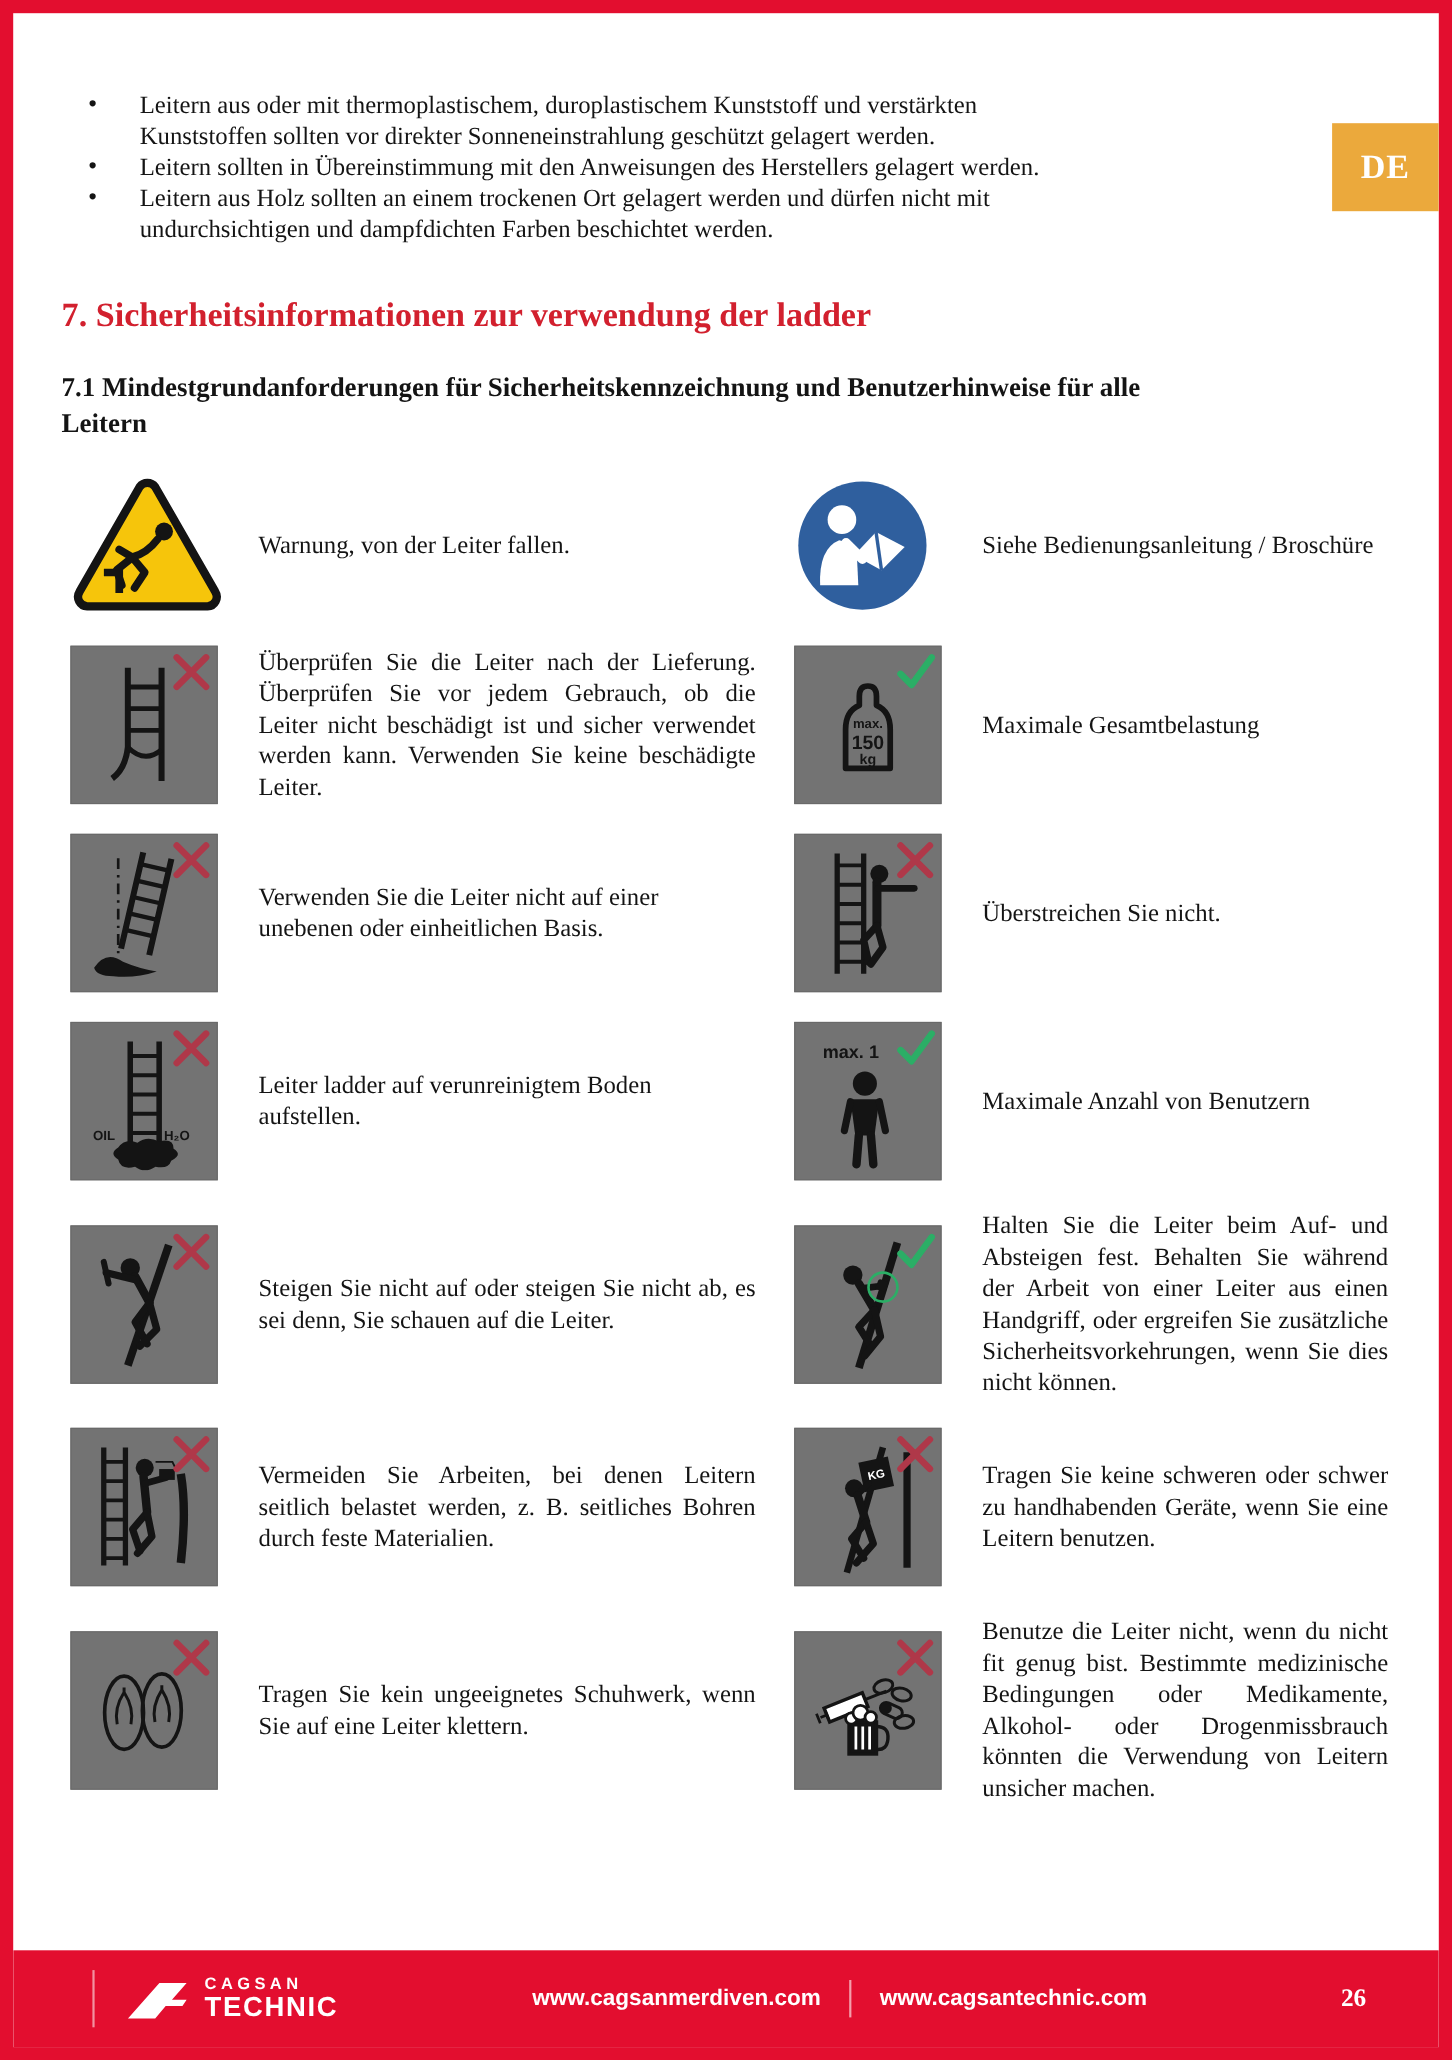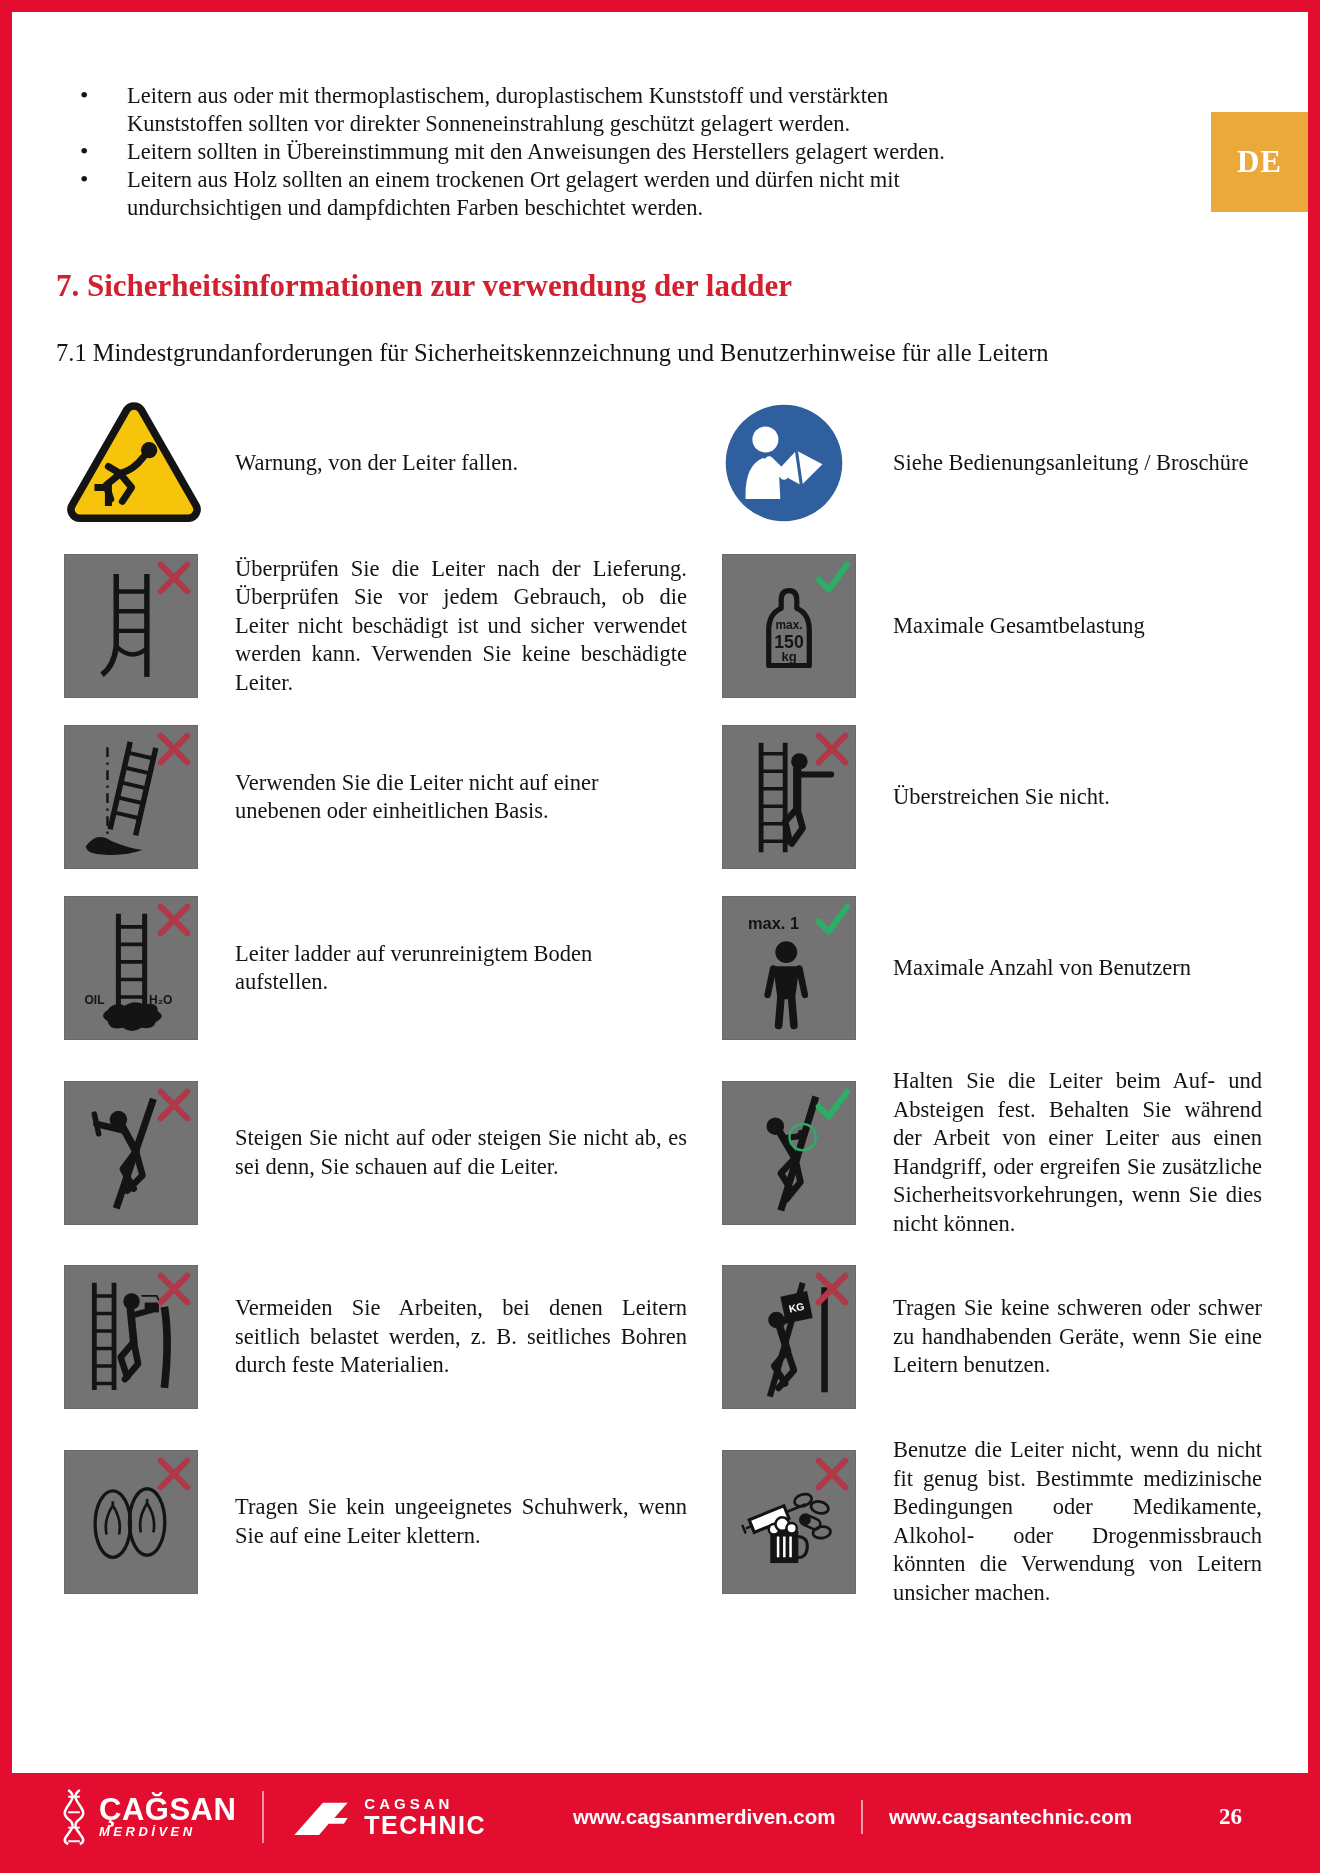--- a/index.html
+++ b/index.html
@@ -25,7 +25,7 @@
   .bullets li::before{content:"\2022";position:absolute;left:24px;top:-1px;font-size:24px;}
   
   .de-badge{
-    position:absolute;top:100px;right:0;width:97px;height:100px;background:var(--badge);
+    position:absolute;top:100px;right:0;width:97px;height:80px;background:var(--badge);
     color:#fff;display:flex;align-items:center;justify-content:center;
     font-size:31px;font-weight:bold;letter-spacing:1px;font-family:"Liberation Serif",serif;
   }

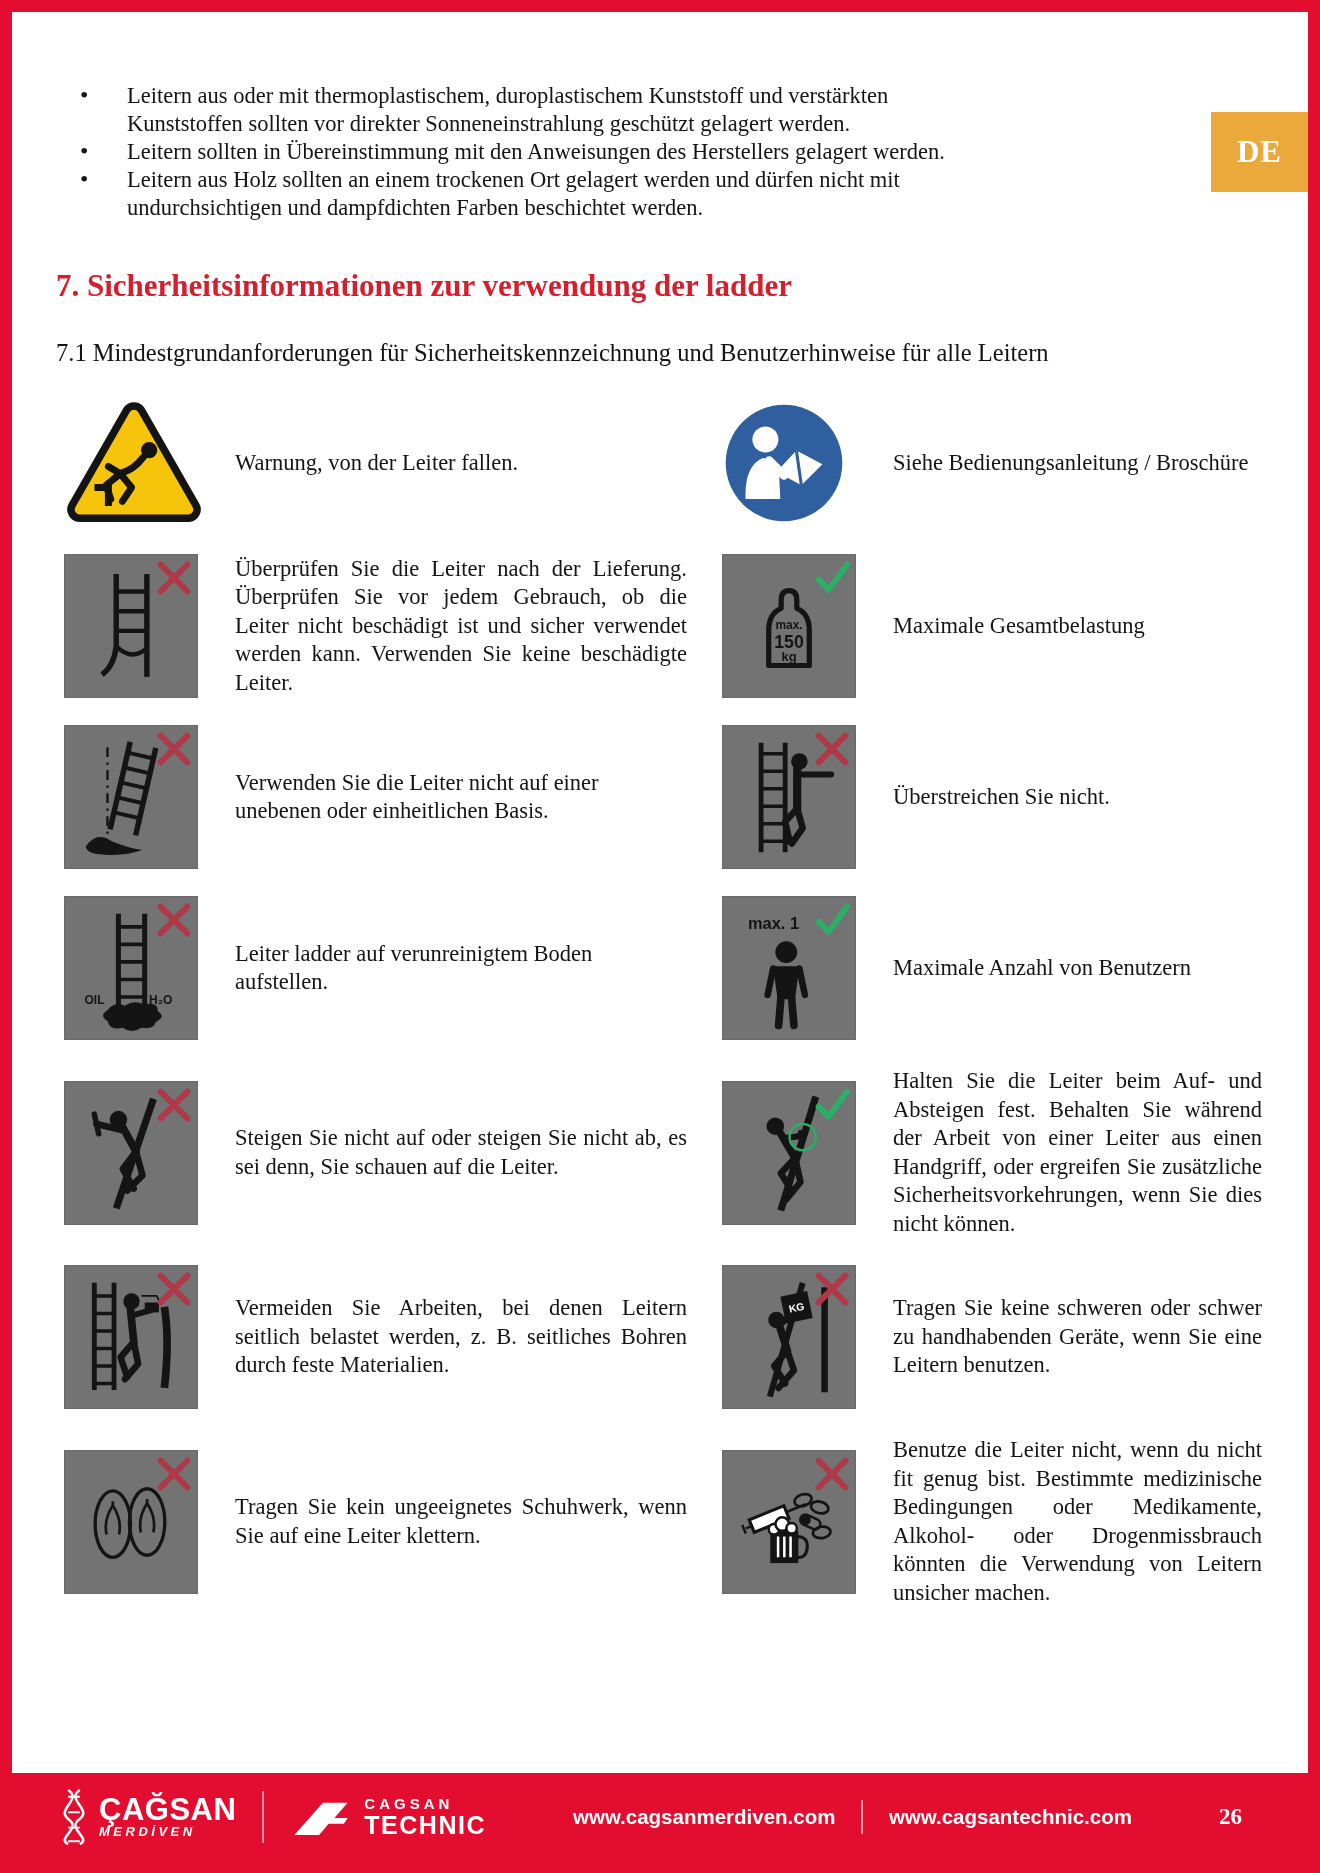--- a/index.html
+++ b/index.html
@@ -31,7 +31,7 @@
   }
   
   .sec-title{margin:46px 0 0;font-size:31px;line-height:36px;color:var(--heading-red);font-weight:bold;}
-  .sub-title{margin:32px 0 0;font-size:24.5px;line-height:33px;color:var(--ink);font-weight:normal;max-width:1020px;}
+  .sub-title{margin:32px 0 0;font-size:24.5px;line-height:33px;color:var(--ink);font-weight:bold;max-width:1020px;}
   
   .grid{
     margin-top:30px;display:grid;

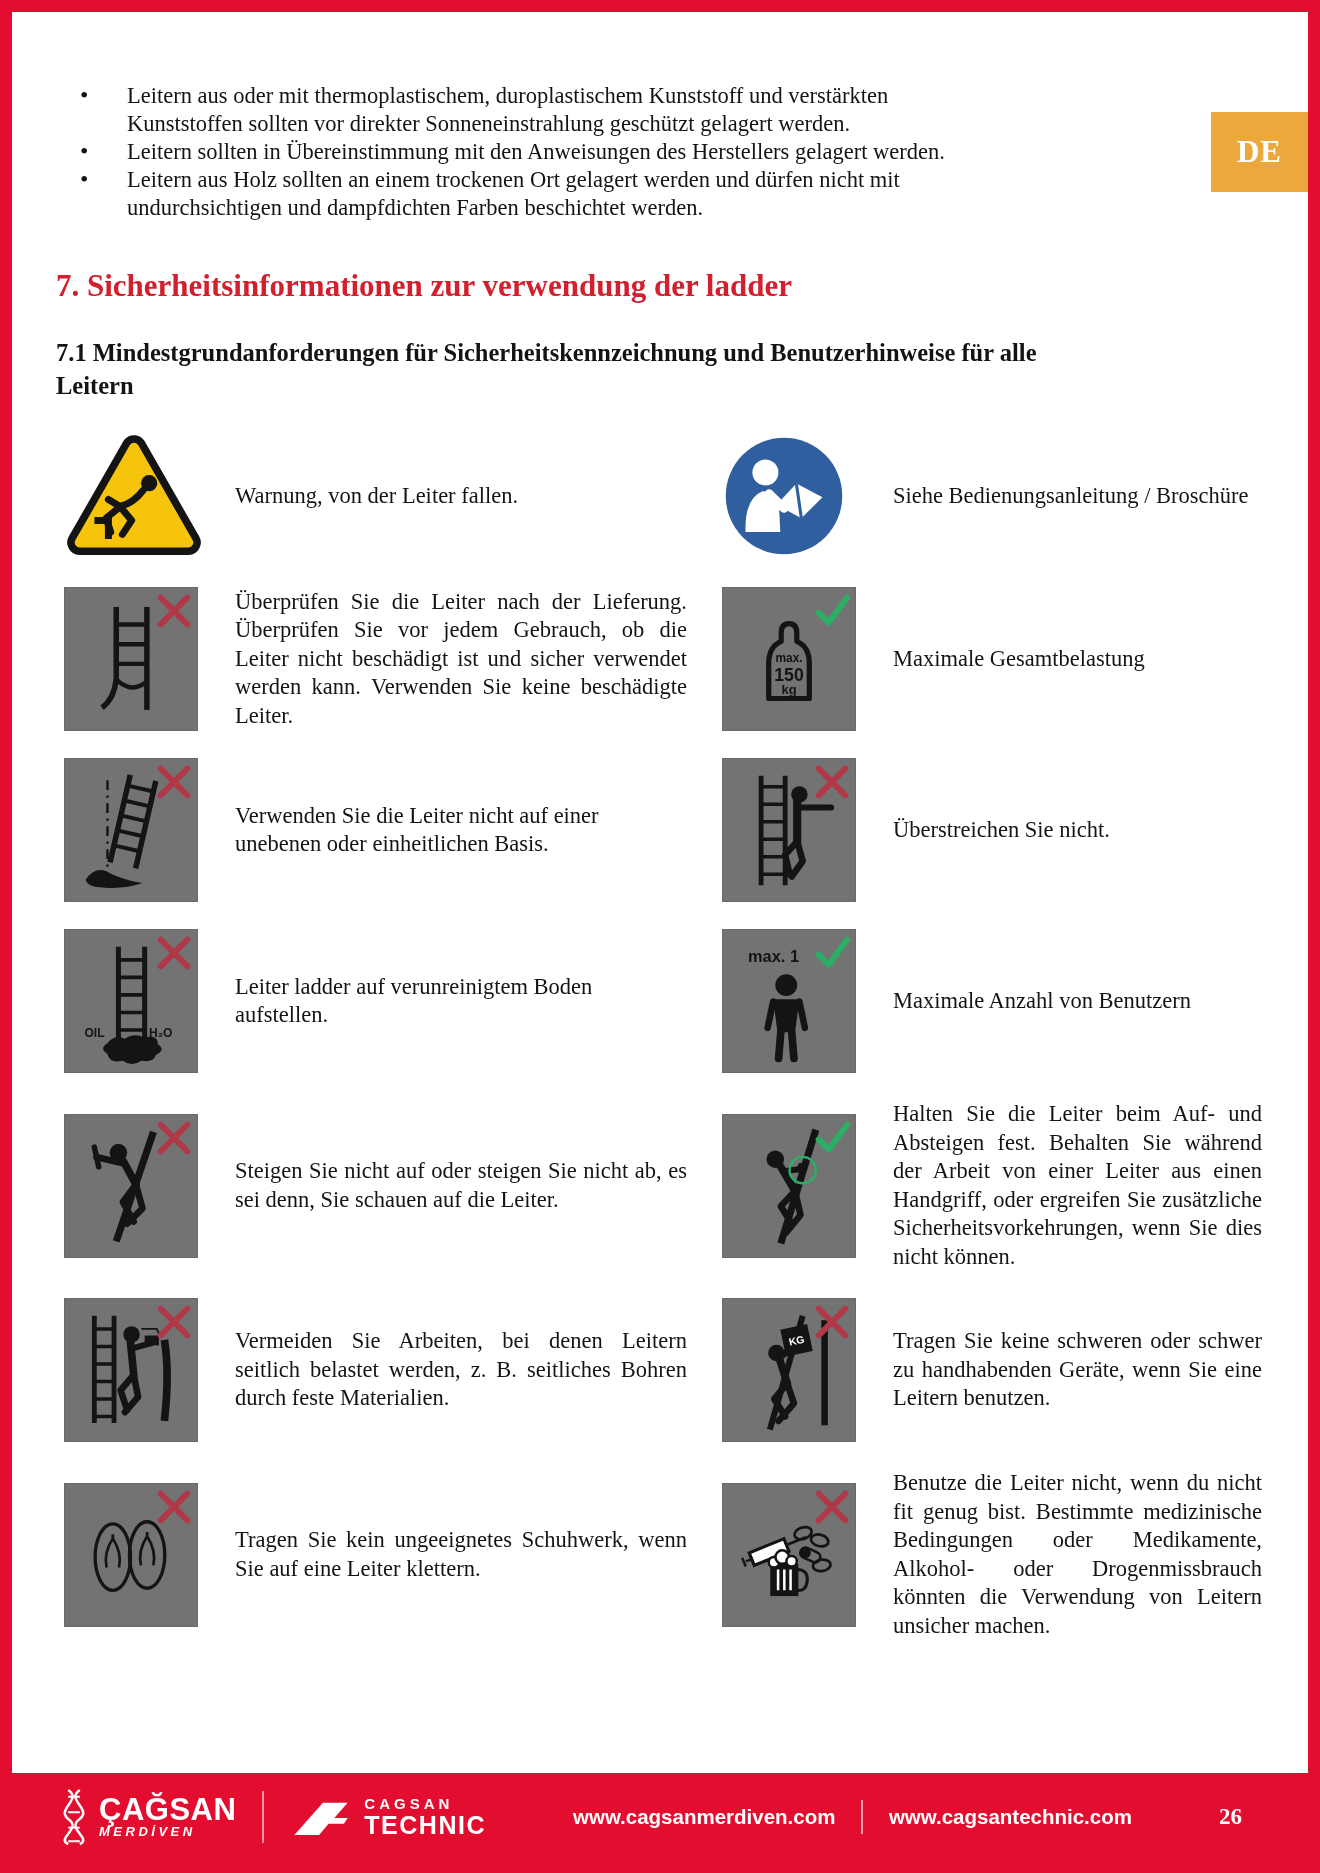--- a/index.html
+++ b/index.html
@@ -364,17 +364,6 @@
   </div>
 
   <div class="footer">
-    <div class="brand1">
-      <svg width="32" height="58" viewBox="0 0 30 60">
-        <path d="M9 2 C24 12 -4 22 9 32 C24 42 -4 52 9 58" fill="none" stroke="#fff" stroke-width="2.6"></path>
-        <path d="M21 2 C6 12 34 22 21 32 C6 42 34 52 21 58" fill="none" stroke="#fff" stroke-width="2.6"></path>
-        <path d="M9 9 H21 M9 25 H21 M9 41 H21 M9 55 H21" stroke="#fff" stroke-width="2"></path>
-      </svg>
-      <div class="b1-text">
-        <span class="b1-name">ÇAĞSAN</span>
-        <span class="b1-sub">MERDİVEN</span>
-      </div>
-    </div>
     <div class="vdiv"></div>
     <div class="brand2">
       <svg width="62" height="40" viewBox="0 0 64 42">

